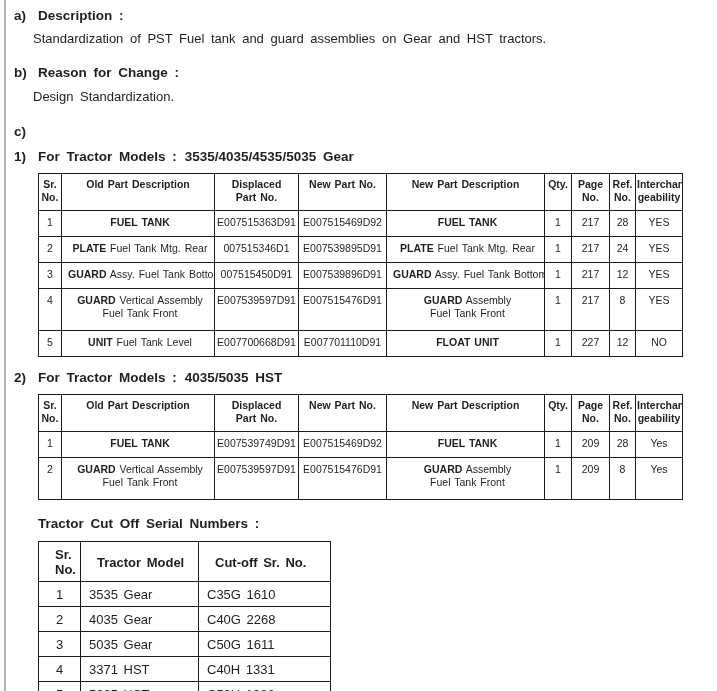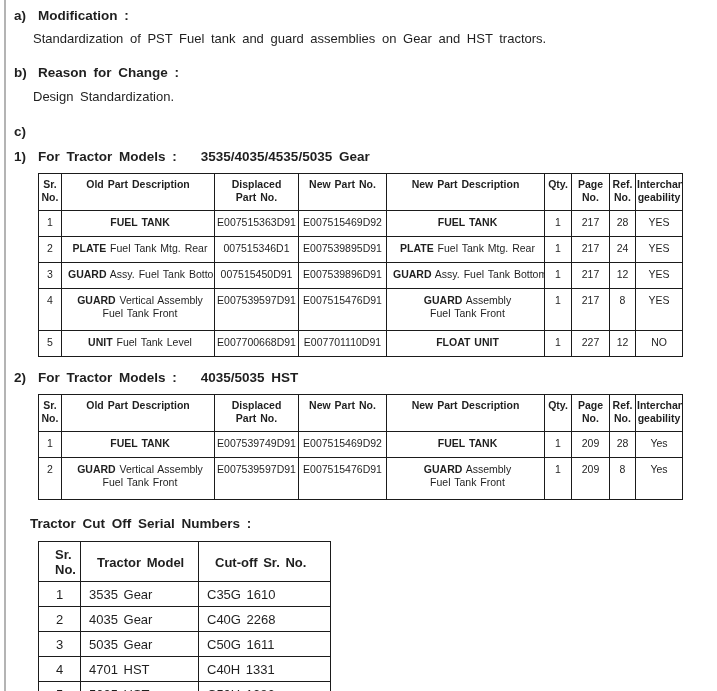--- a/index.html
+++ b/index.html
@@ -83,7 +83,7 @@
 
     <div class="h-row mt-a">
       <span class="h-label">a)</span>
-      <span>Modification :</span>
+      <span>Description :</span>
     </div>
     <div class="body-text mt-ab">Standardization of PST Fuel tank and guard assemblies on Gear and HST tractors.</div>
 

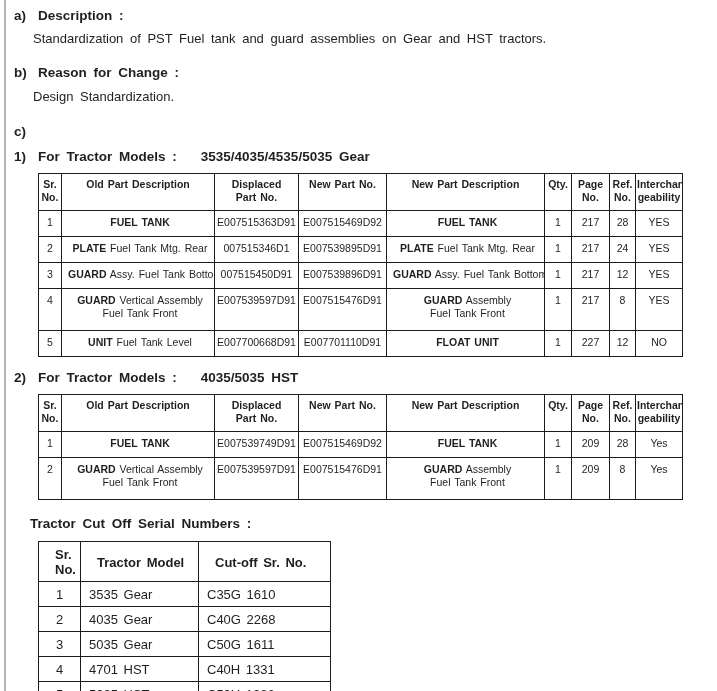--- a/index.html
+++ b/index.html
@@ -21,7 +21,7 @@
   
   .h-row { display:flex; font-weight:bold; font-size:13.5px; line-height:17px; word-spacing:3px; }
   .h-label { width:24px; flex:0 0 24px; }
-  .h-models { margin-left:24px; }
+  .h-models { margin-left:8px; }
   .body-text { margin-left:19px; font-size:13px; line-height:16px; word-spacing:3px; }
 
   .mt-a  { margin-top:3px; }

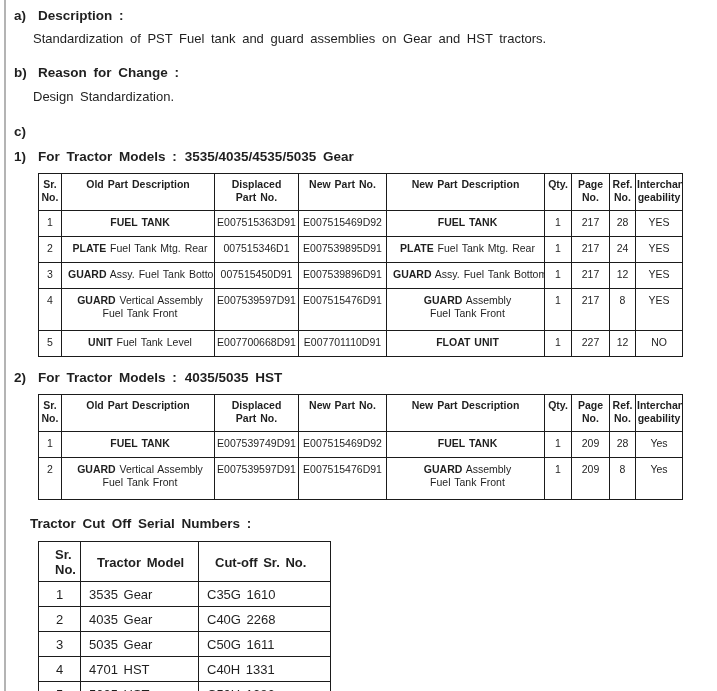--- a/index.html
+++ b/index.html
@@ -291,7 +291,7 @@
     </table>
 
     <div class="h-row mt-co">
-      <span style="margin-left:16px">Tractor Cut Off Serial Numbers :</span>
+      <span style="margin-left:24px">Tractor Cut Off Serial Numbers :</span>
     </div>
 
     <table class="cutoff mt-ct">

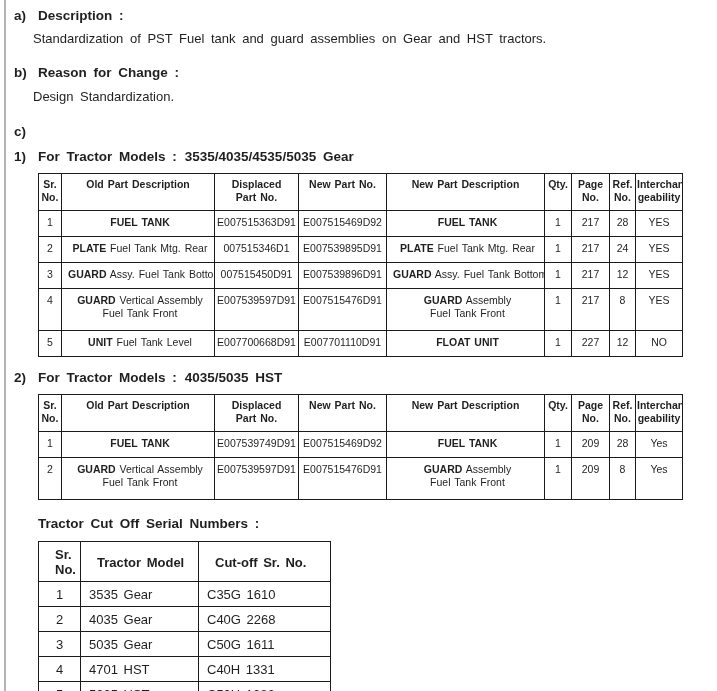--- a/index.html
+++ b/index.html
@@ -325,7 +325,7 @@
         </tr>
         <tr>
           <td class="ct-sr">4</td>
-          <td>4701 HST</td>
+          <td>3371 HST</td>
           <td>C40H 1331</td>
         </tr>
         <tr>

